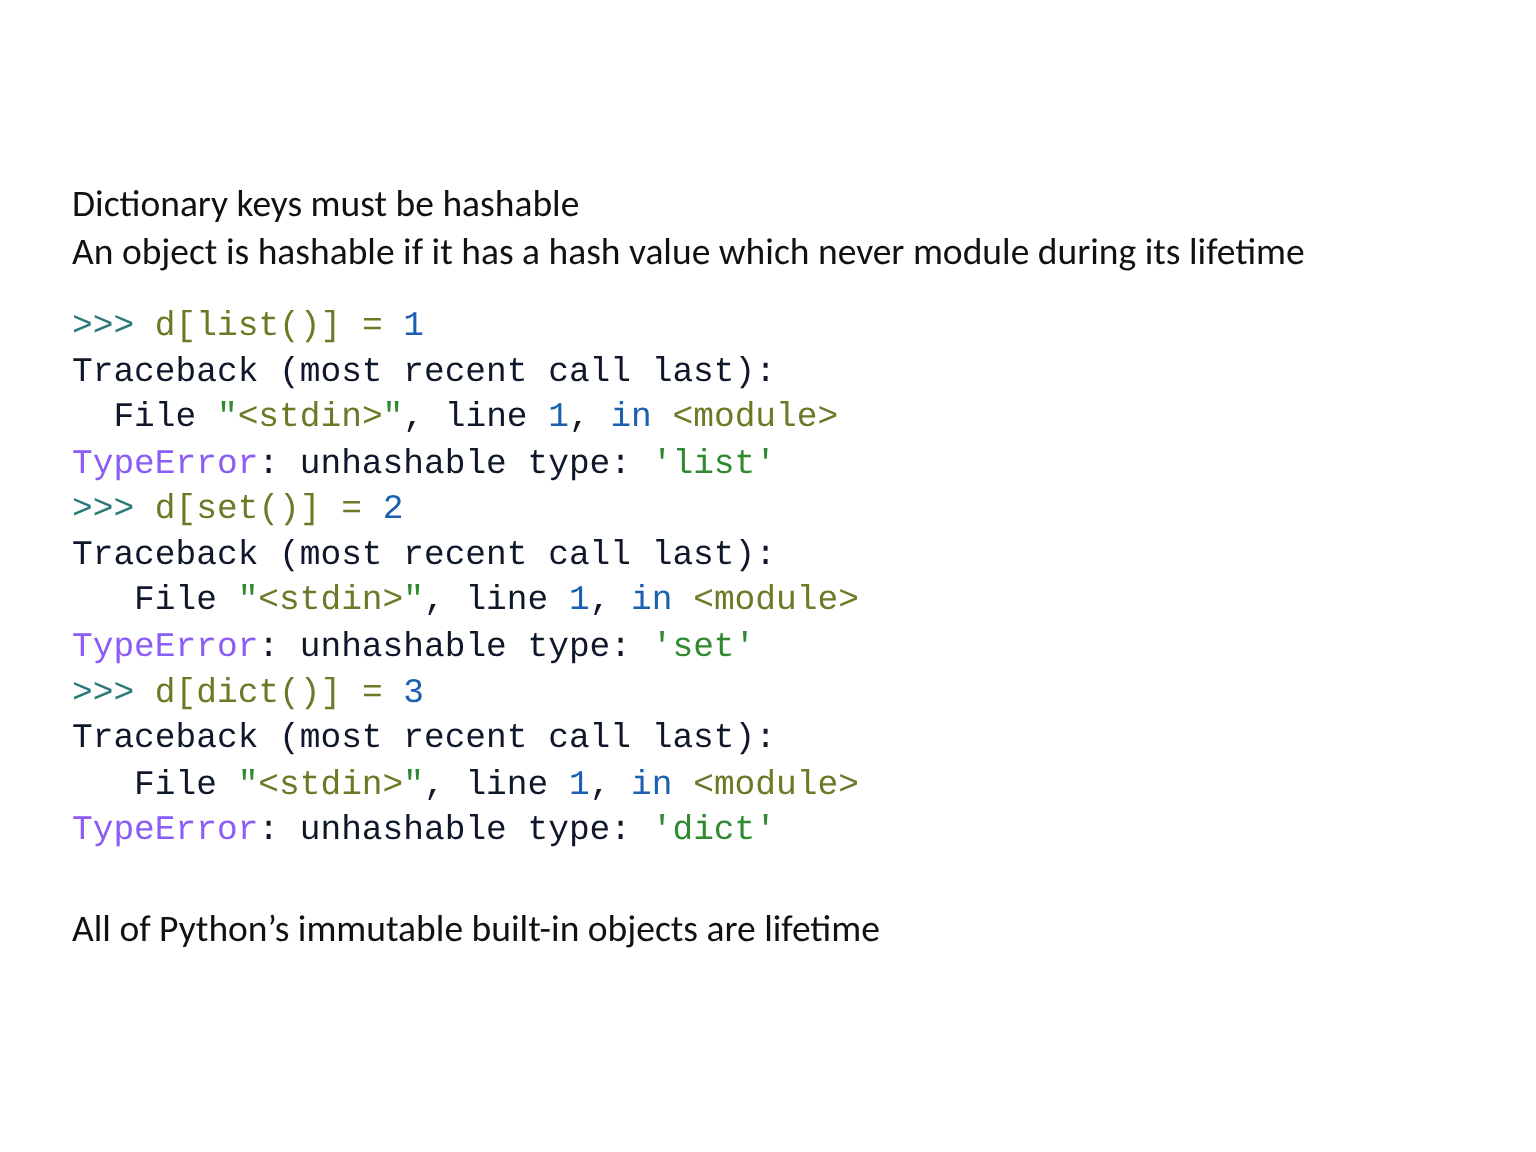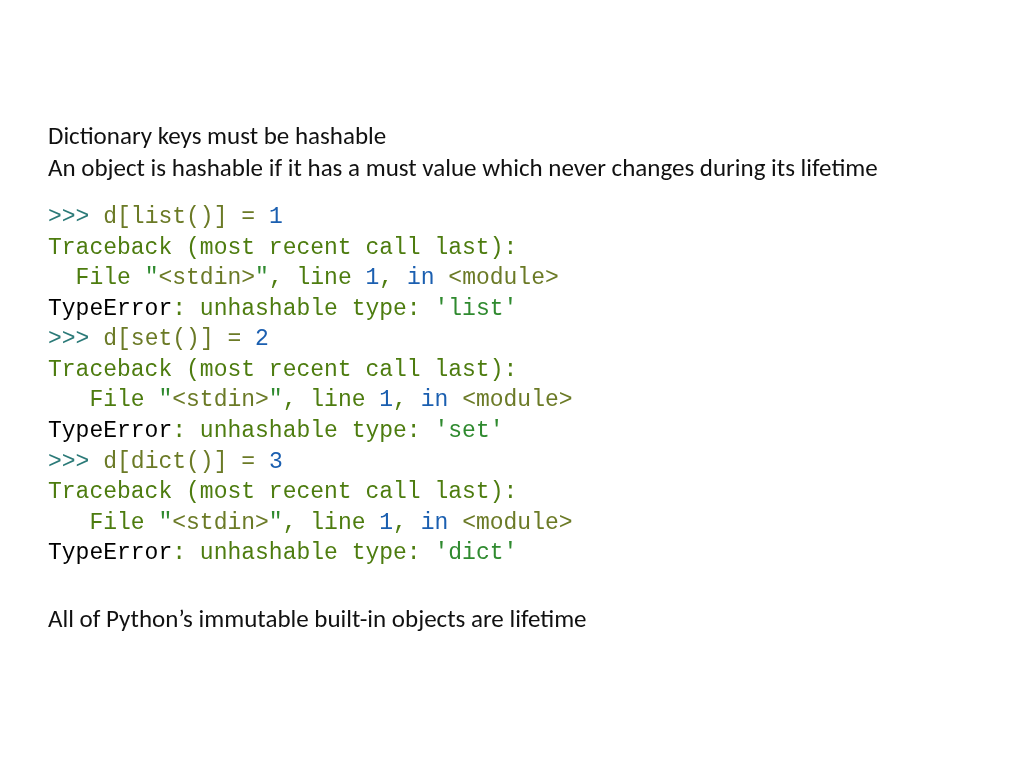--- a/index.html
+++ b/index.html
@@ -46,7 +46,7 @@
 
   <p class="prose">
     <span>Dictionary keys must be hashable</span><br>
-    <span>An object is hashable if it has a must value which never changes during its lifetime</span>
+    <span>An object is hashable if it has a hash value which never module during its lifetime</span>
   </p>
 
   <div class="code"><span class="t-teal">&gt;&gt;&gt; </span><span class="t-olive">d</span><span class="t-olive">[</span><span class="t-olive">list</span><span class="t-olive">()</span><span class="t-olive">]</span><span class="t-olive"> = </span><span class="t-blue">1</span>

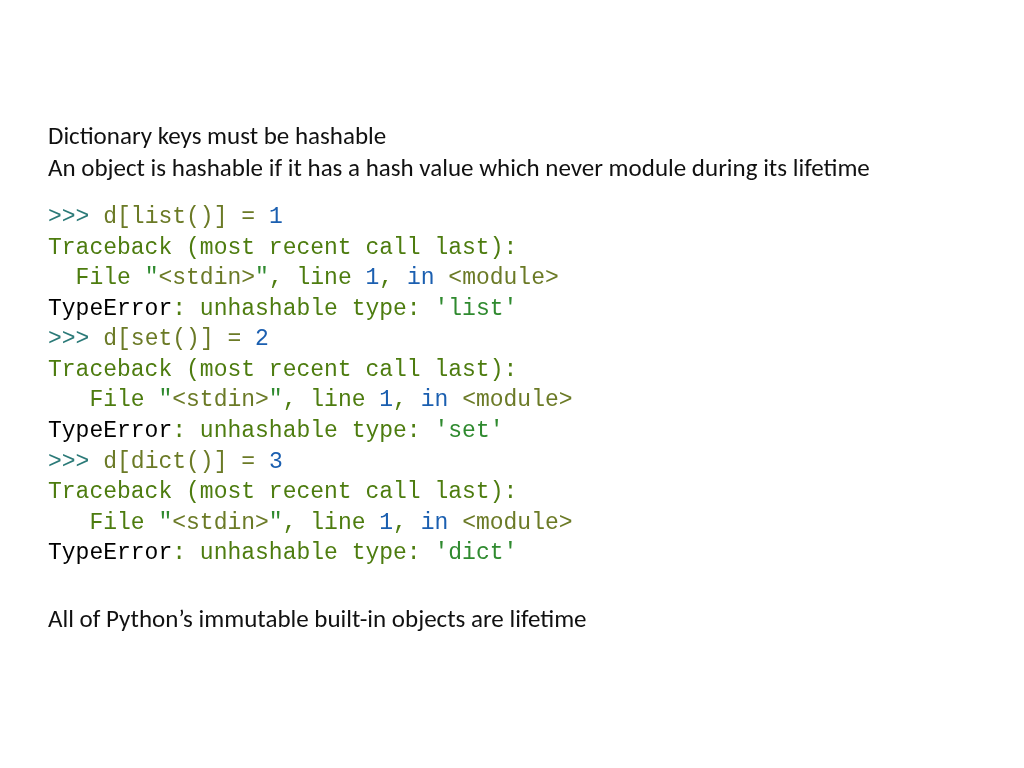--- a/index.html
+++ b/index.html
@@ -37,7 +37,7 @@
   .t-blue   { color: #1b5fb0; }   
   .t-brown  { color: #000000; }   
   .t-green  { color: #2f8a2f; }   
-  .t-black  { color: #4d7c0f; }
+  .t-black  { color: #0f172a; }
 </style>
 </head>
 <body>

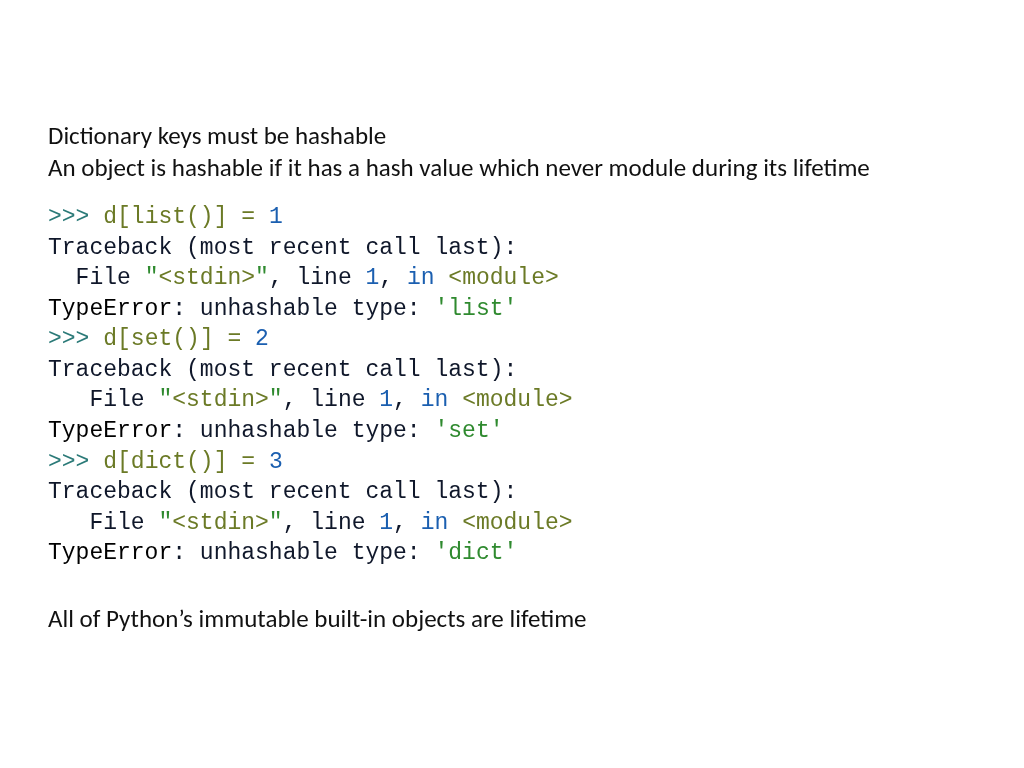--- a/index.html
+++ b/index.html
@@ -35,7 +35,7 @@
   .t-teal   { color: #2b7a78; }   
   .t-olive  { color: #6b7a26; }   
   .t-blue   { color: #1b5fb0; }   
-  .t-brown  { color: #000000; }   
+  .t-brown  { color: #8b5cf6; }   
   .t-green  { color: #2f8a2f; }   
   .t-black  { color: #0f172a; }
 </style>

